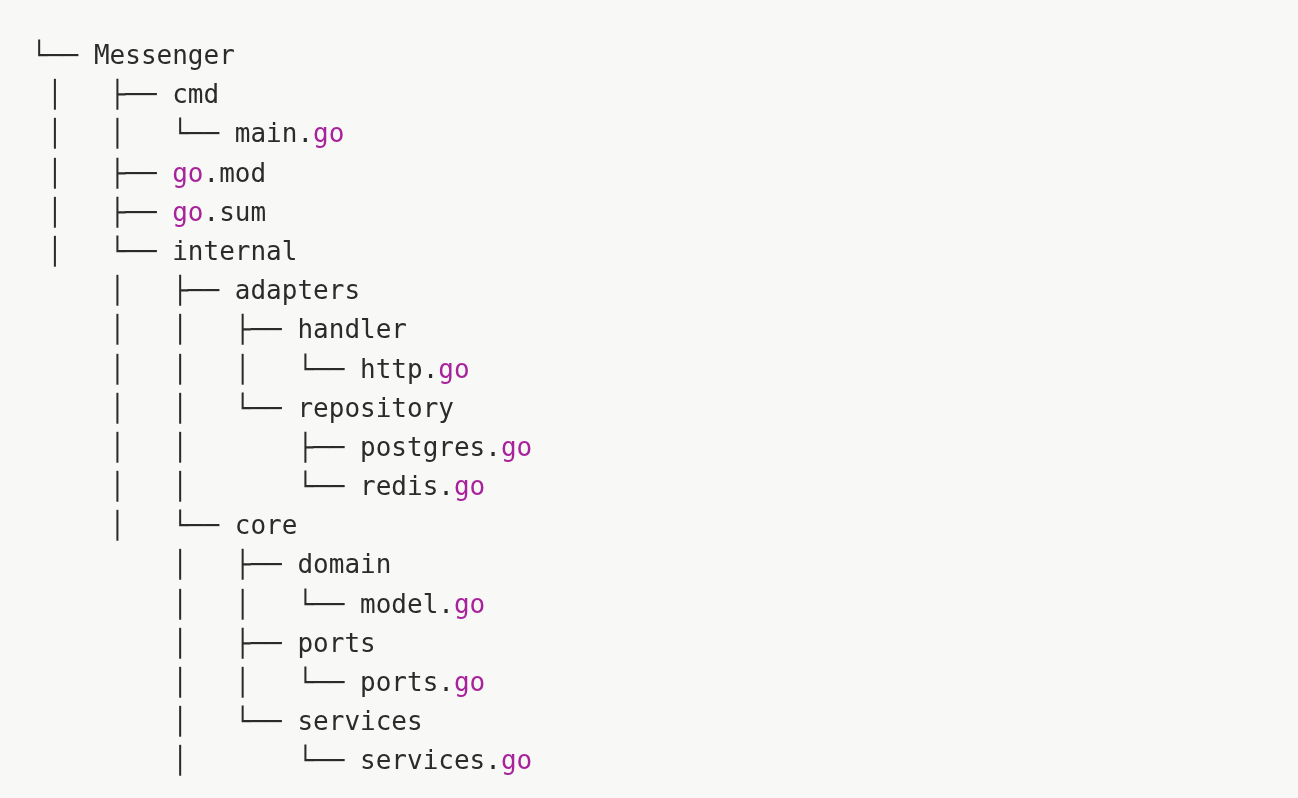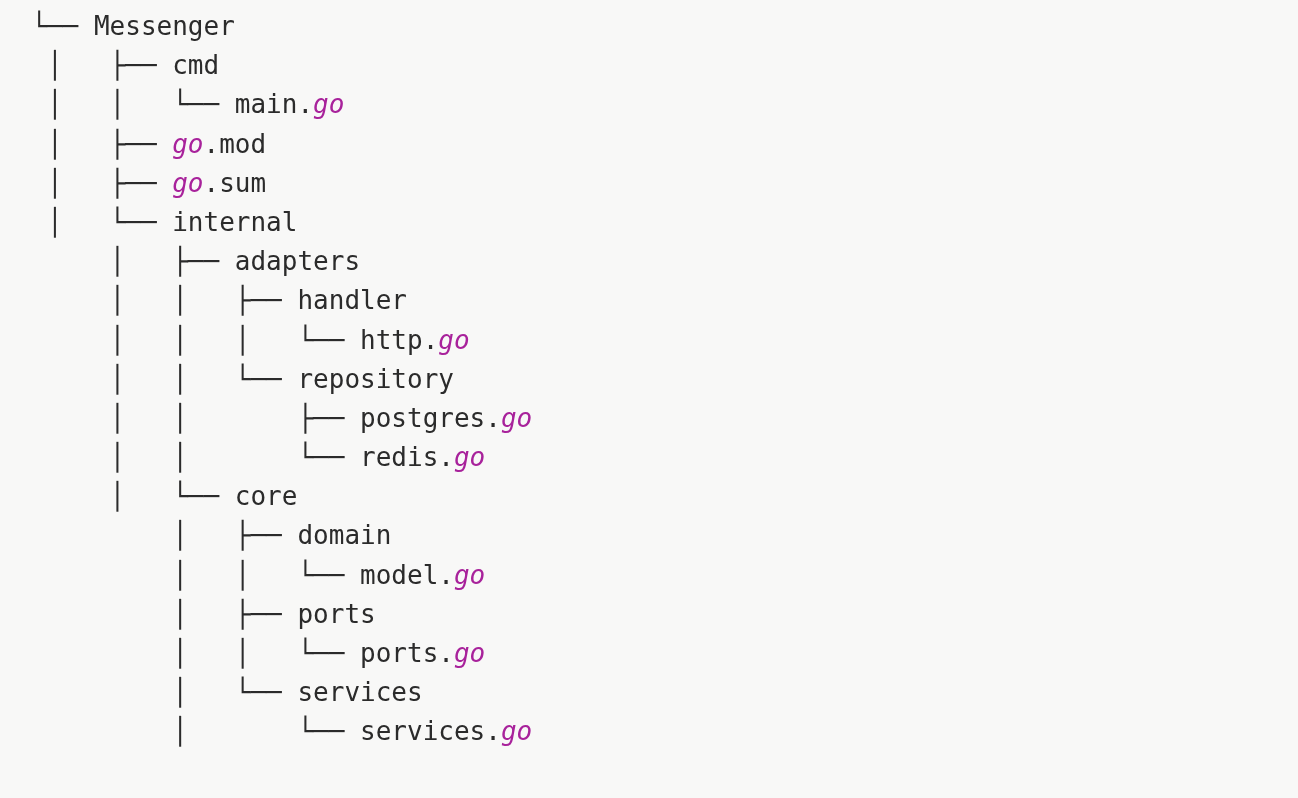--- a/index.html
+++ b/index.html
@@ -21,7 +21,7 @@
     top: 0;
     width: 1298px;
     height: 798px;
-    padding-top: 7px;
+    padding-top: 36px;
     box-sizing: border-box;
     font-size: 26px;
     line-height: 39.2px;

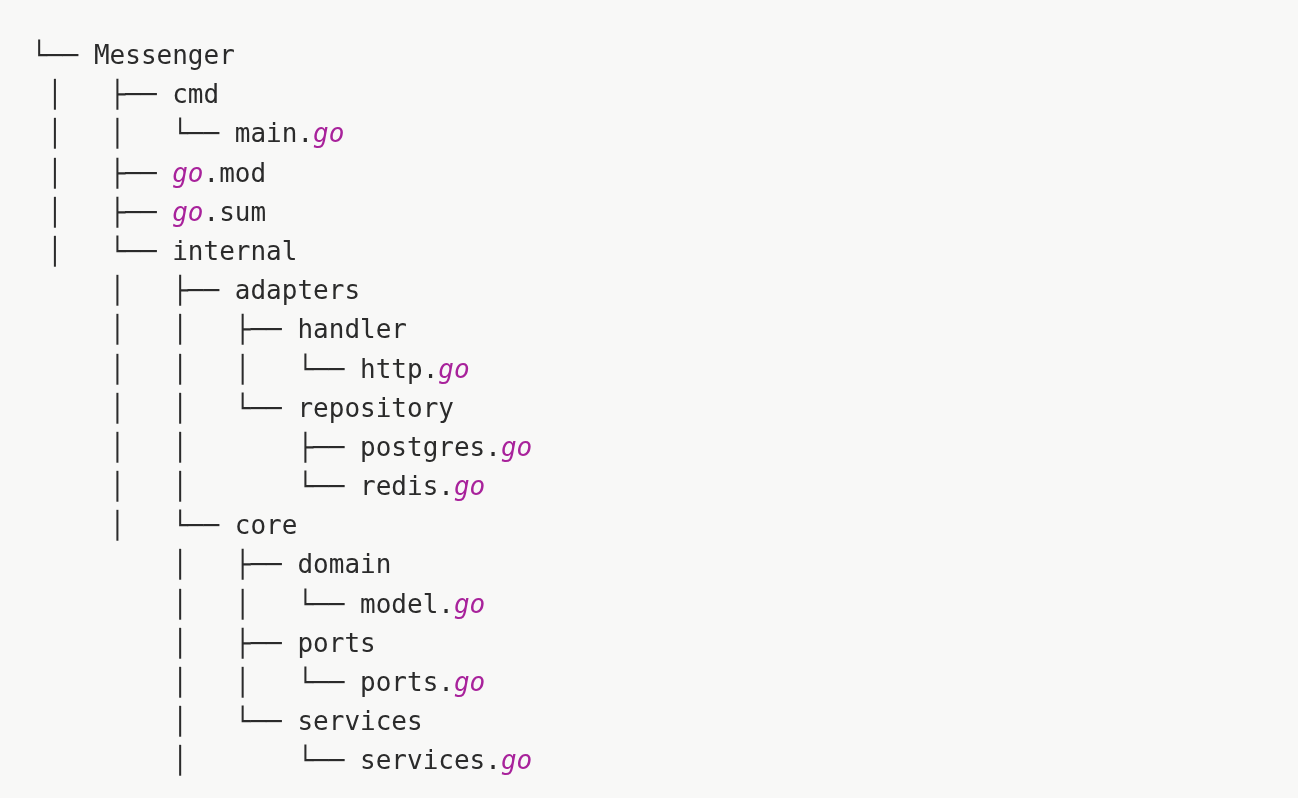--- a/index.html
+++ b/index.html
@@ -49,7 +49,6 @@
 
   .tok-go {
     color: #a8229b;
-    font-style: italic;
   }
 </style>
 </head>

